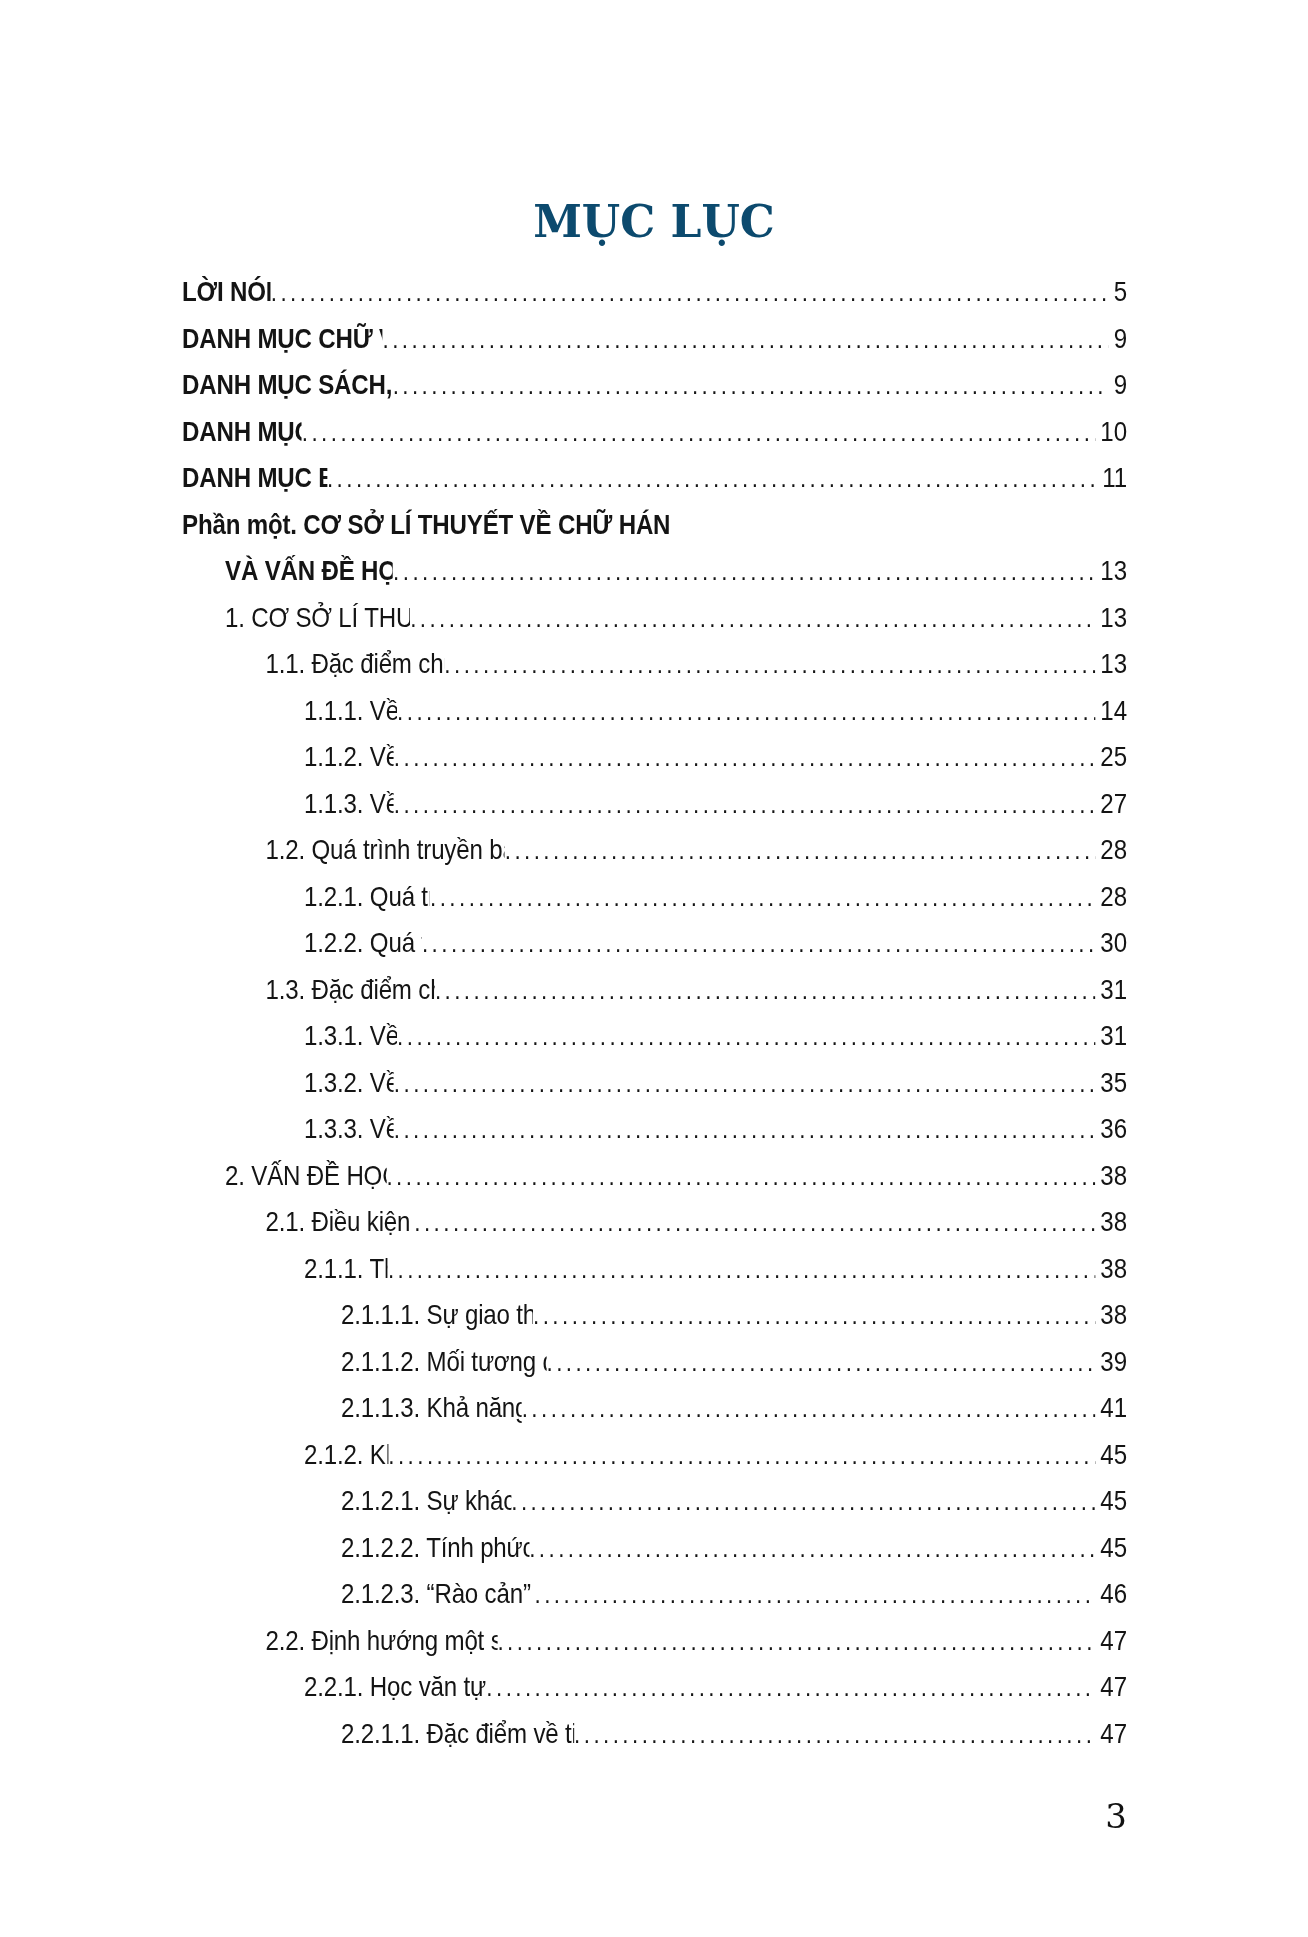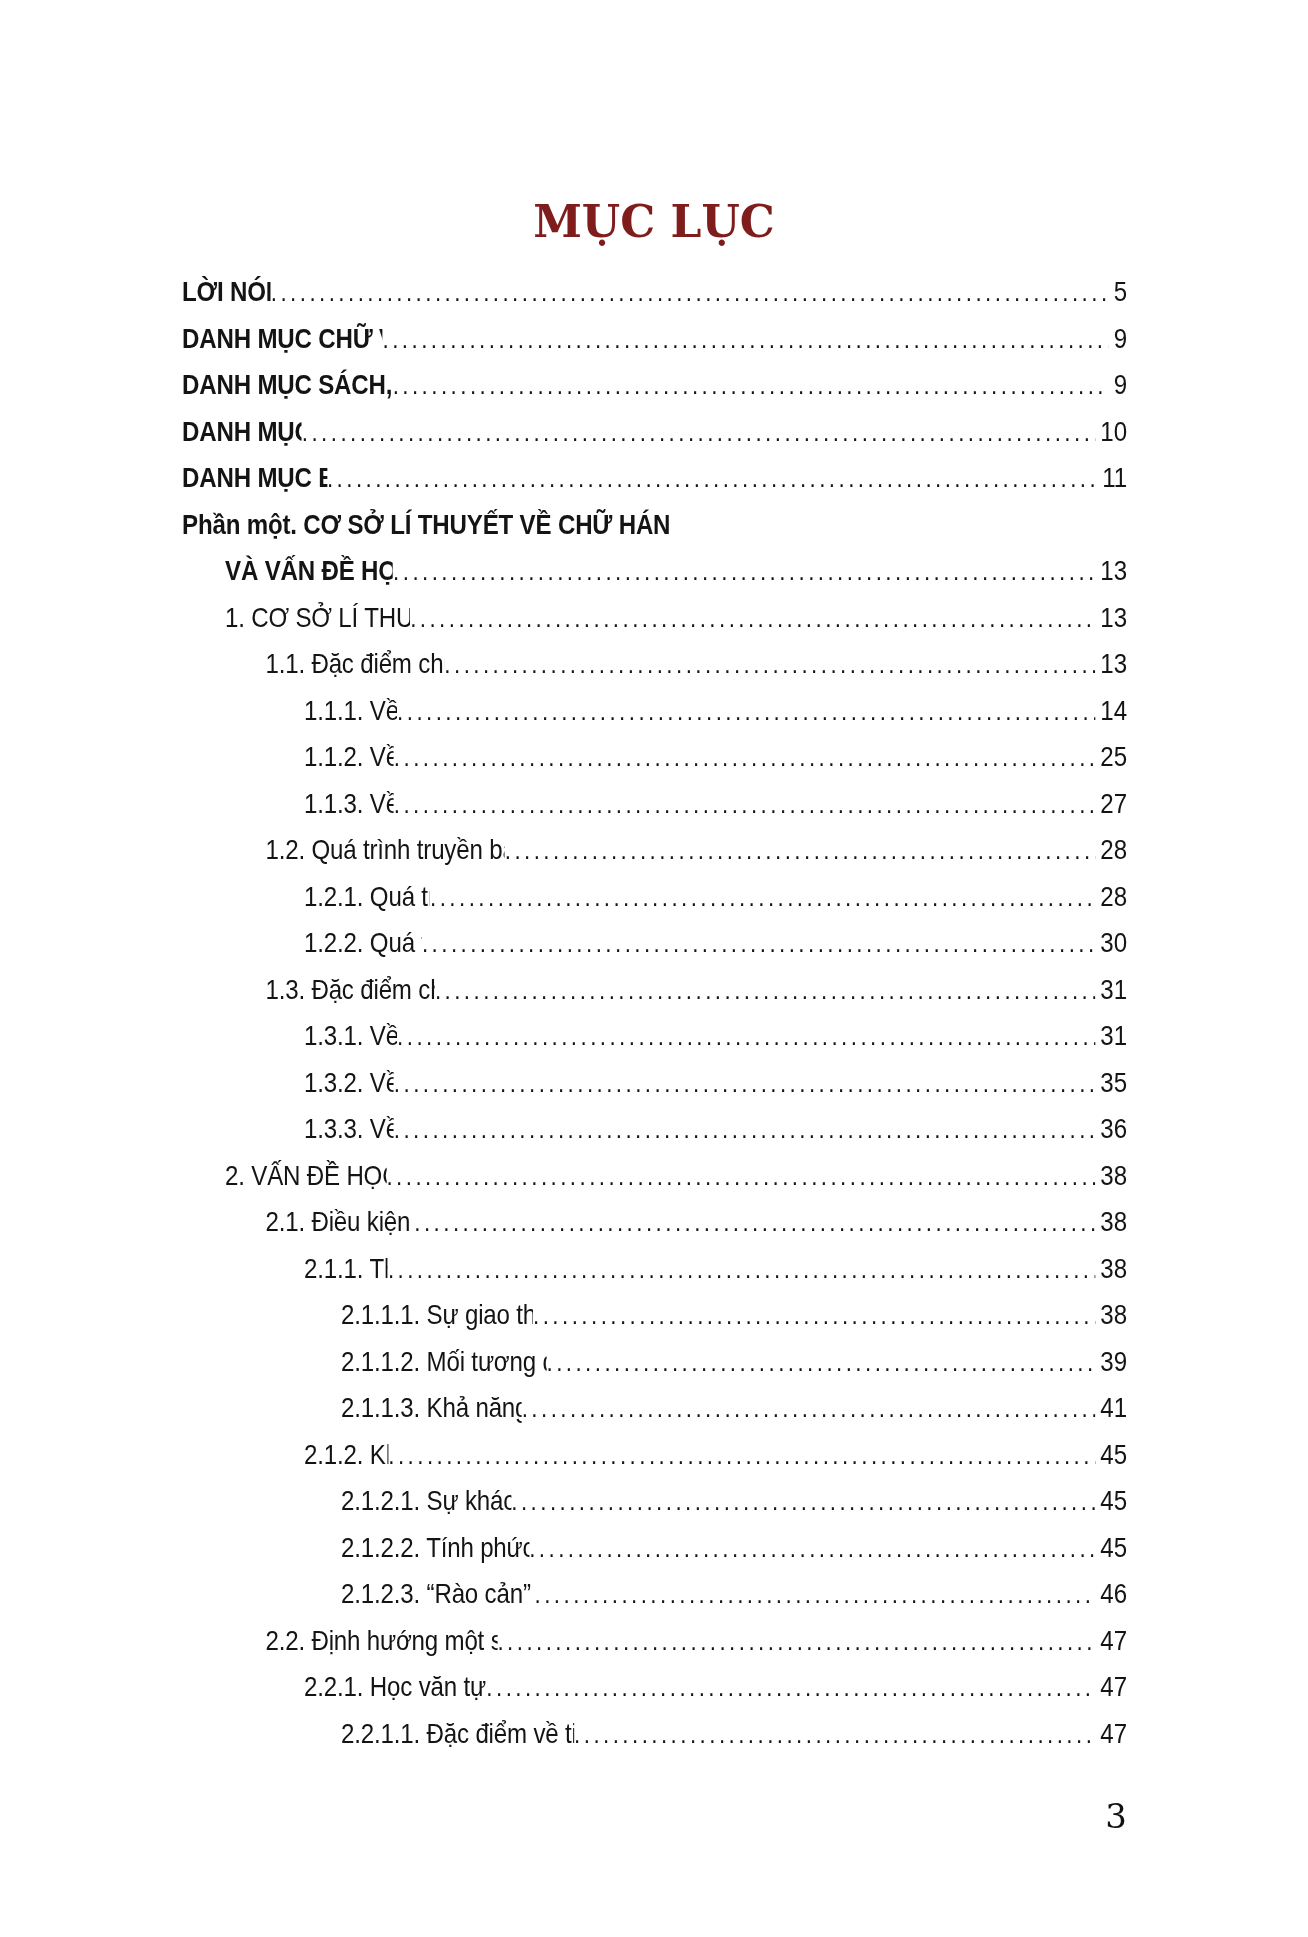--- a/index.html
+++ b/index.html
@@ -32,7 +32,7 @@
     font-size: 44px;
     line-height: 48px;
     letter-spacing: 0px;
-    color: #7f1d1d;
+    color: #0c4a6e;
   }
   .toc {
     position: absolute;

